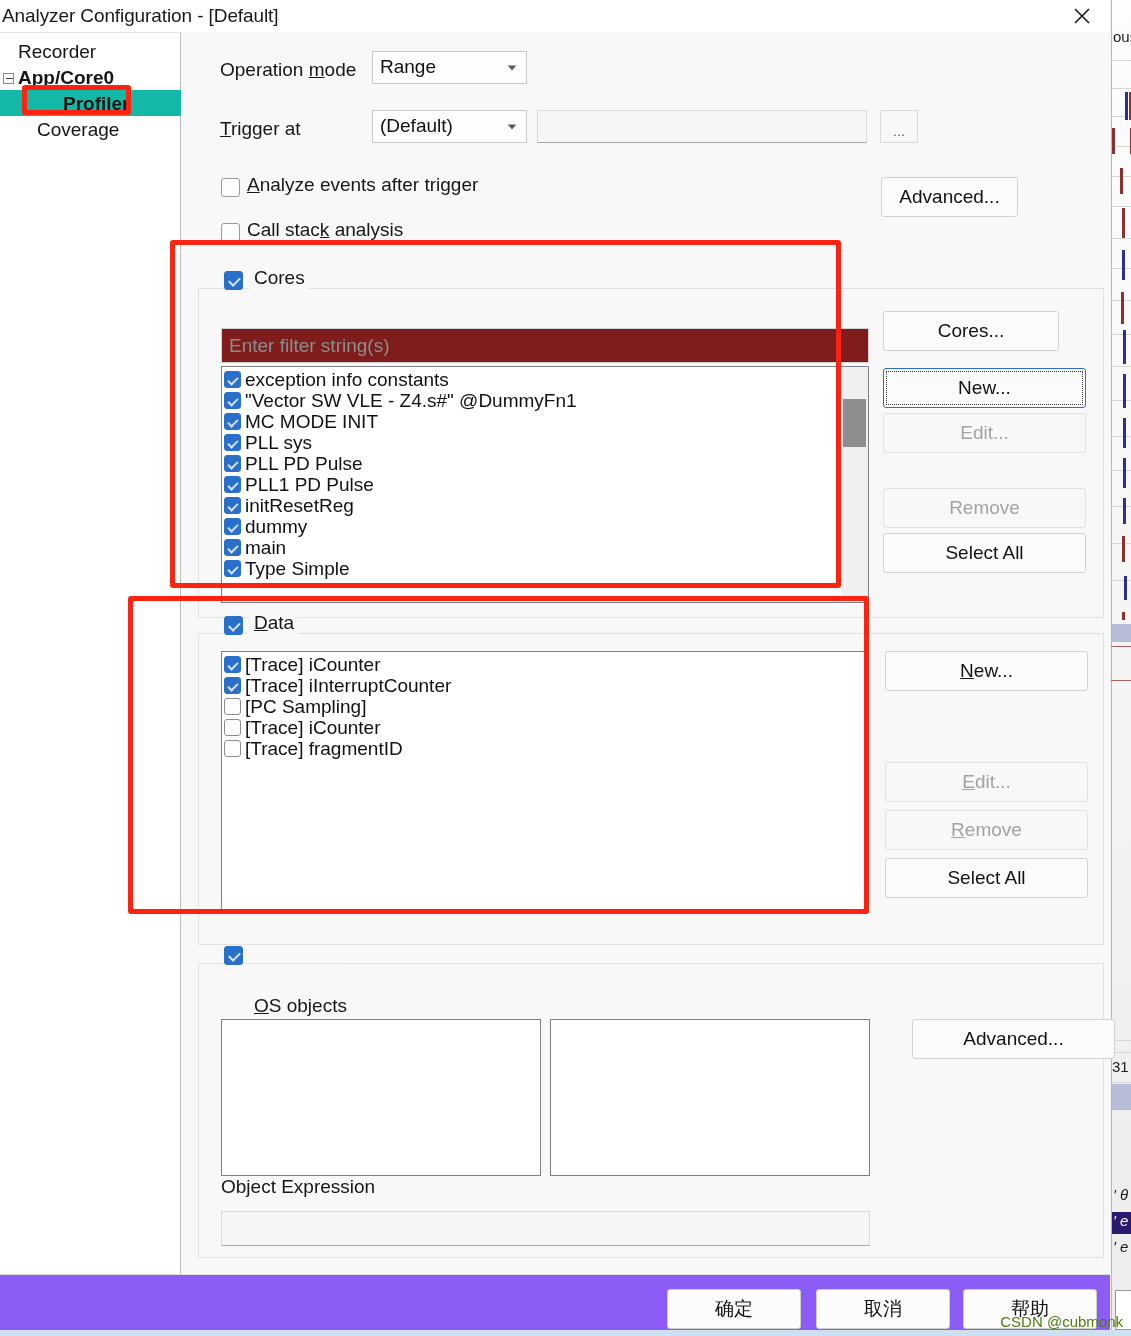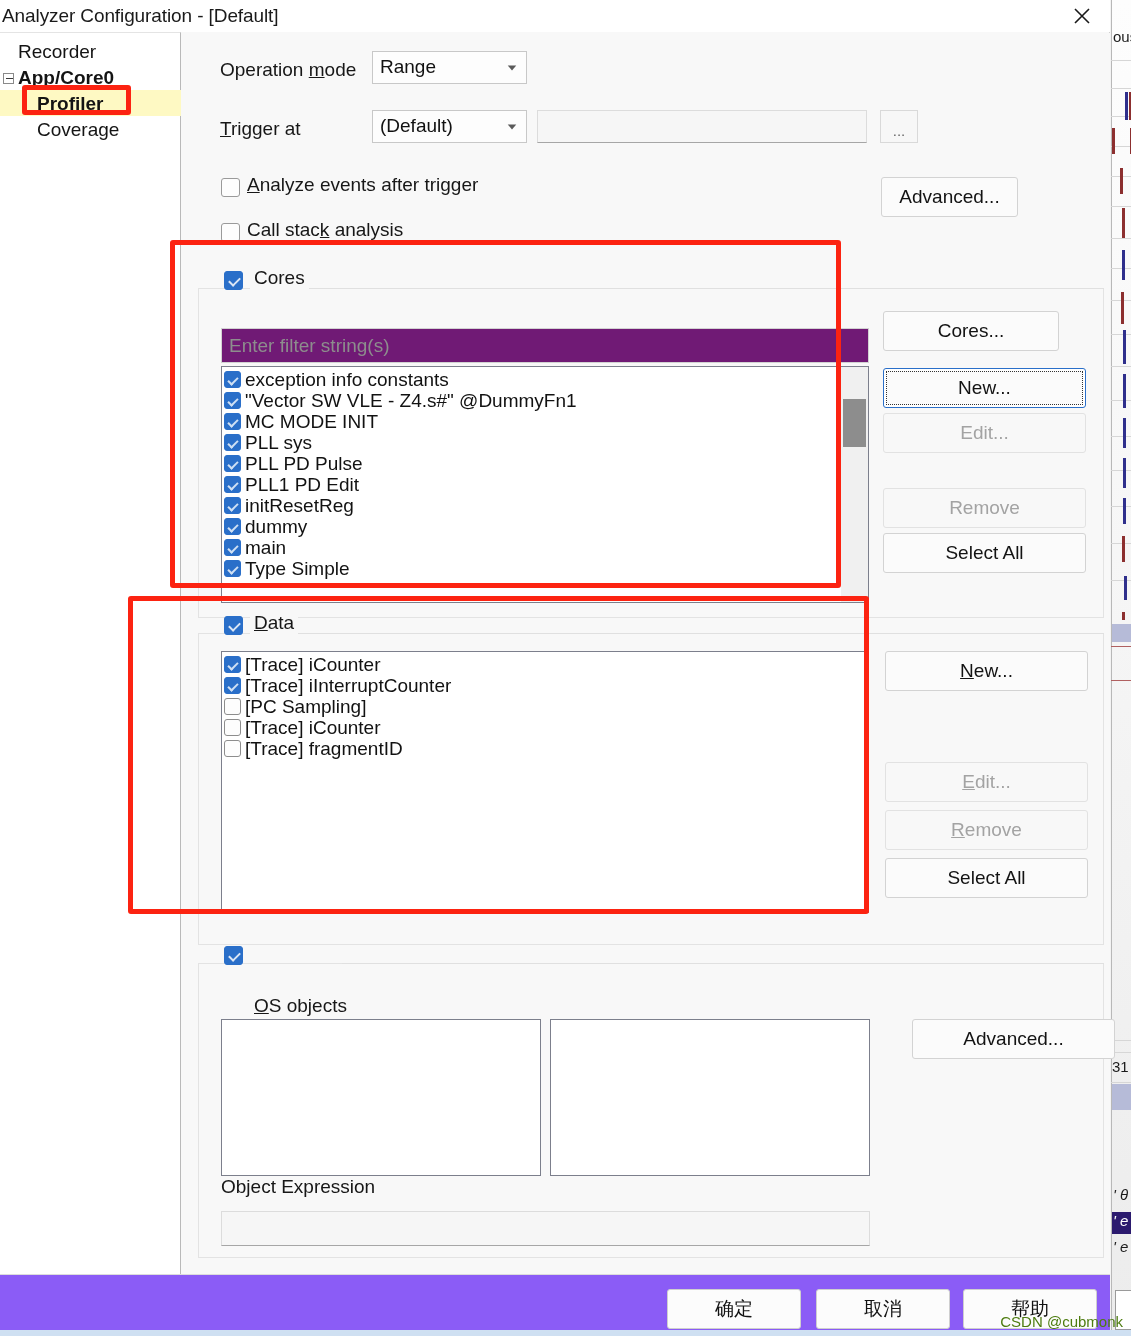--- a/index.html
+++ b/index.html
@@ -72,7 +72,7 @@
     display: flex; align-items: center;
     font-size: 19px; color: #141414; white-space: nowrap;
   }
-  .tree-row.selected { background: #fef9c3; }
+  .tree-row.selected { background: #14b8a6; padding-left: 26px; }
   .tree-row .lbl { line-height: 1; }
   .tree-row.bold .lbl { font-weight: bold; }
   .expander {

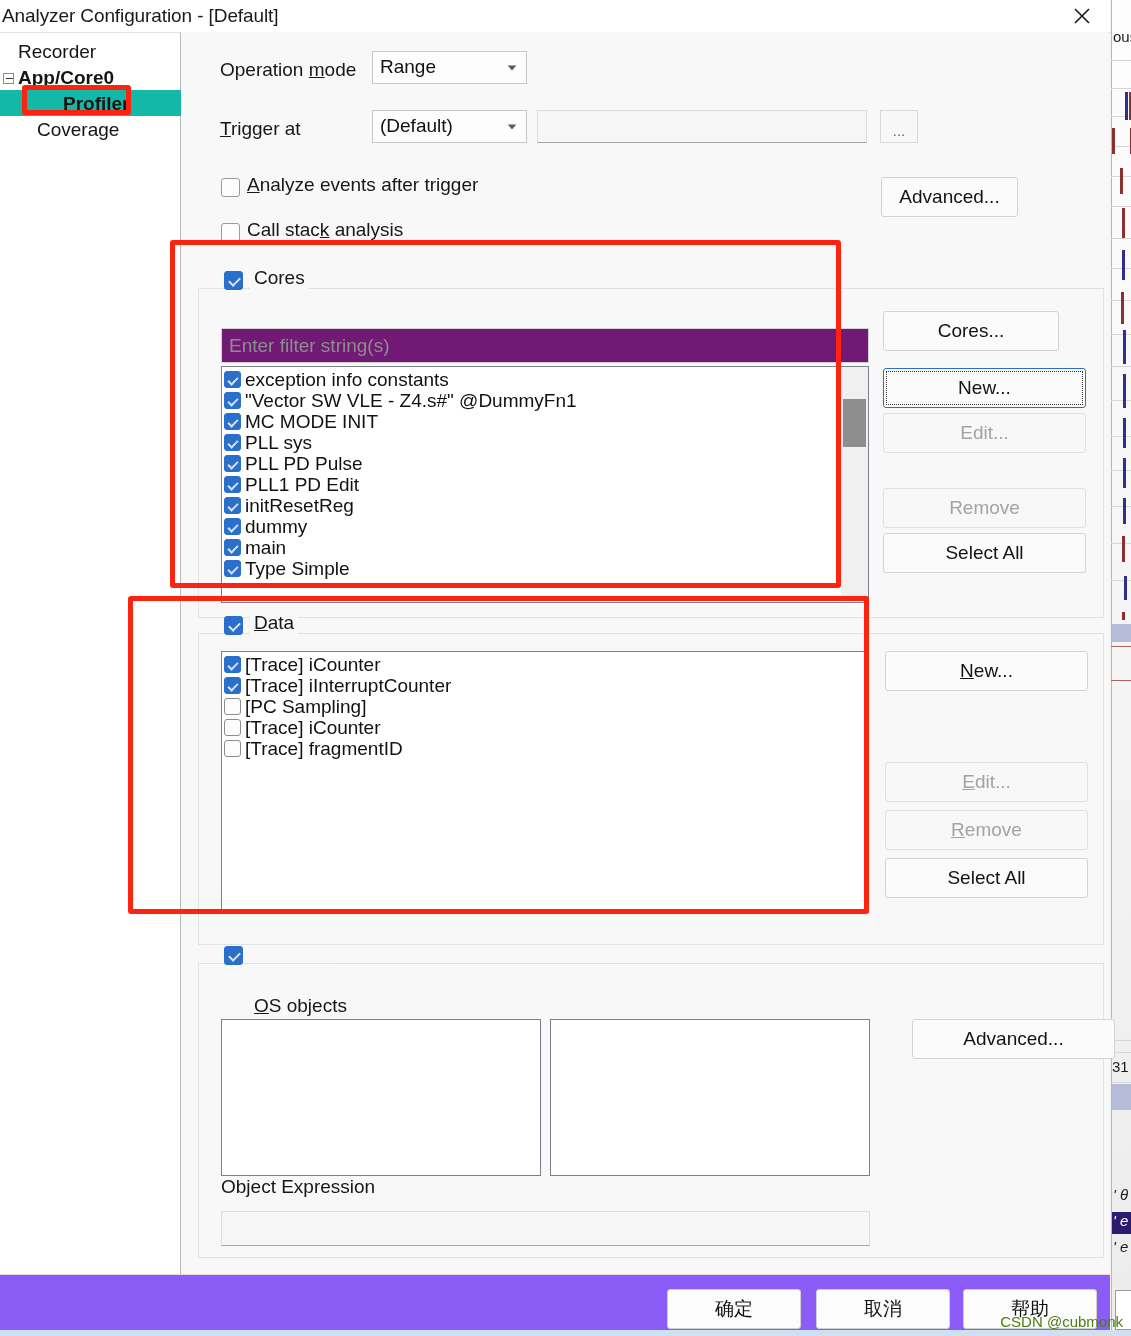--- a/index.html
+++ b/index.html
@@ -121,7 +121,7 @@
     border: 1px solid #dcdcdc; border-bottom-color: #a6a6a6;
     font-size: 18px; color: #111;
   }
-  .textfield.white { background: #701a75; border: 1px solid #d2d2d2; }
+  .textfield.white { background: #7f1d1d; border: 1px solid #d2d2d2; }
   .textfield .ph {
     position: absolute; left: 7px; top: 50%; transform: translateY(-50%);
     color: #8d8d8d; font-size: 19px; white-space: nowrap;

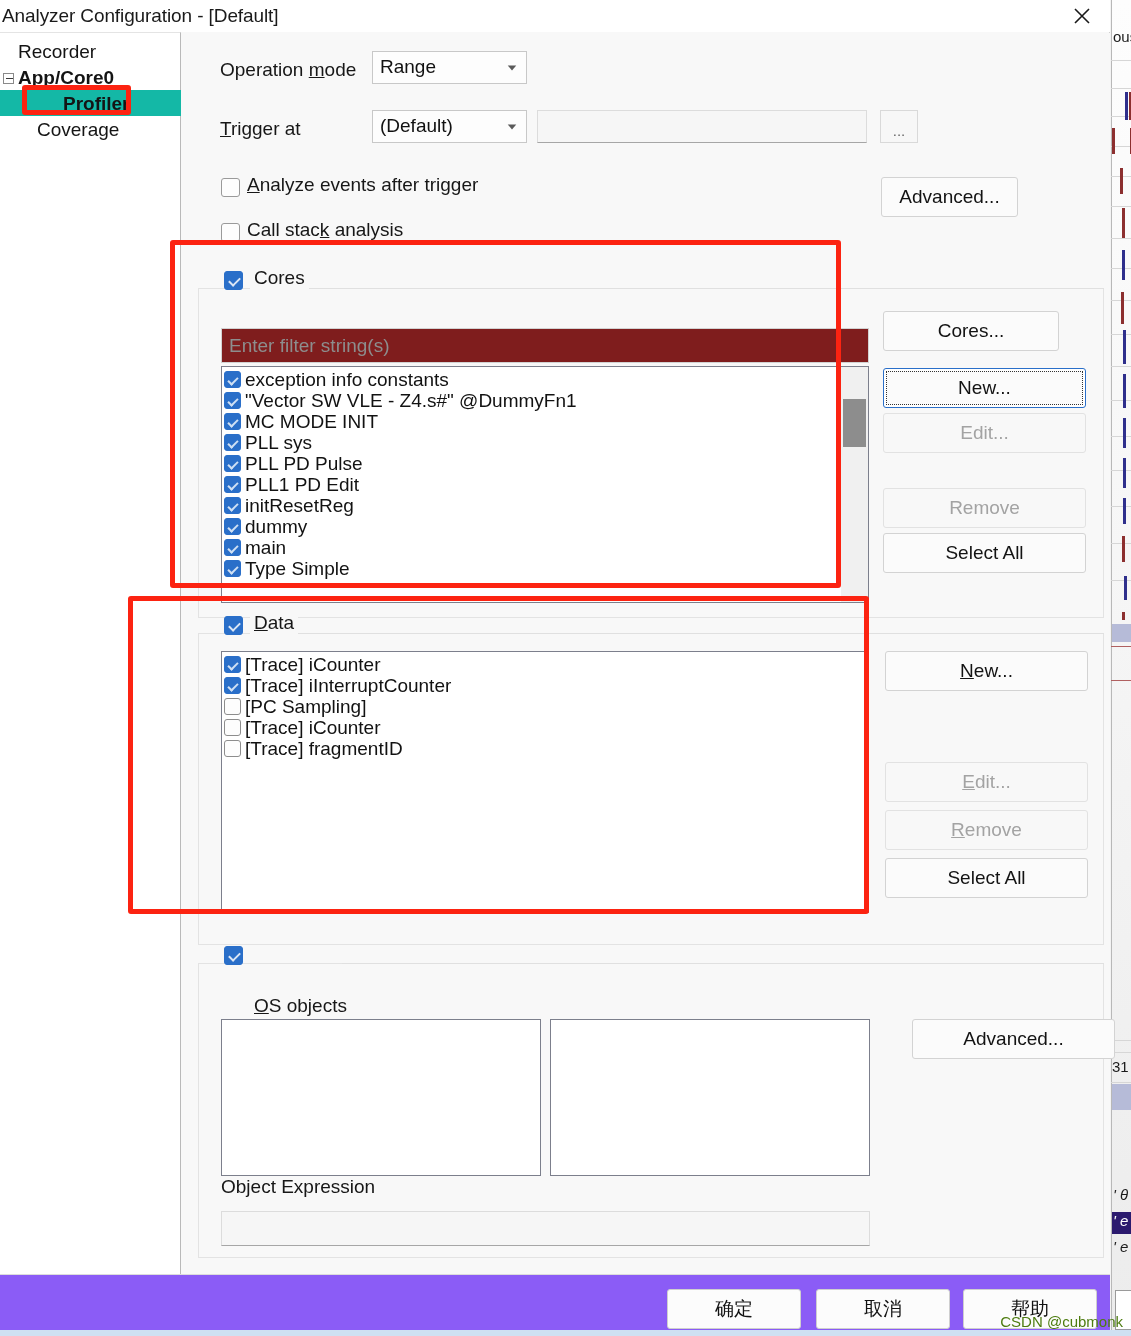--- a/index.html
+++ b/index.html
@@ -390,7 +390,7 @@
         </div>
       <div class="list-item">
           <span class="lcb on"></span>
-          <span class="ltext">PLL1  PD  Edit</span>
+          <span class="ltext">PLL1  PD  Pulse</span>
         </div>
       <div class="list-item">
           <span class="lcb on"></span>

